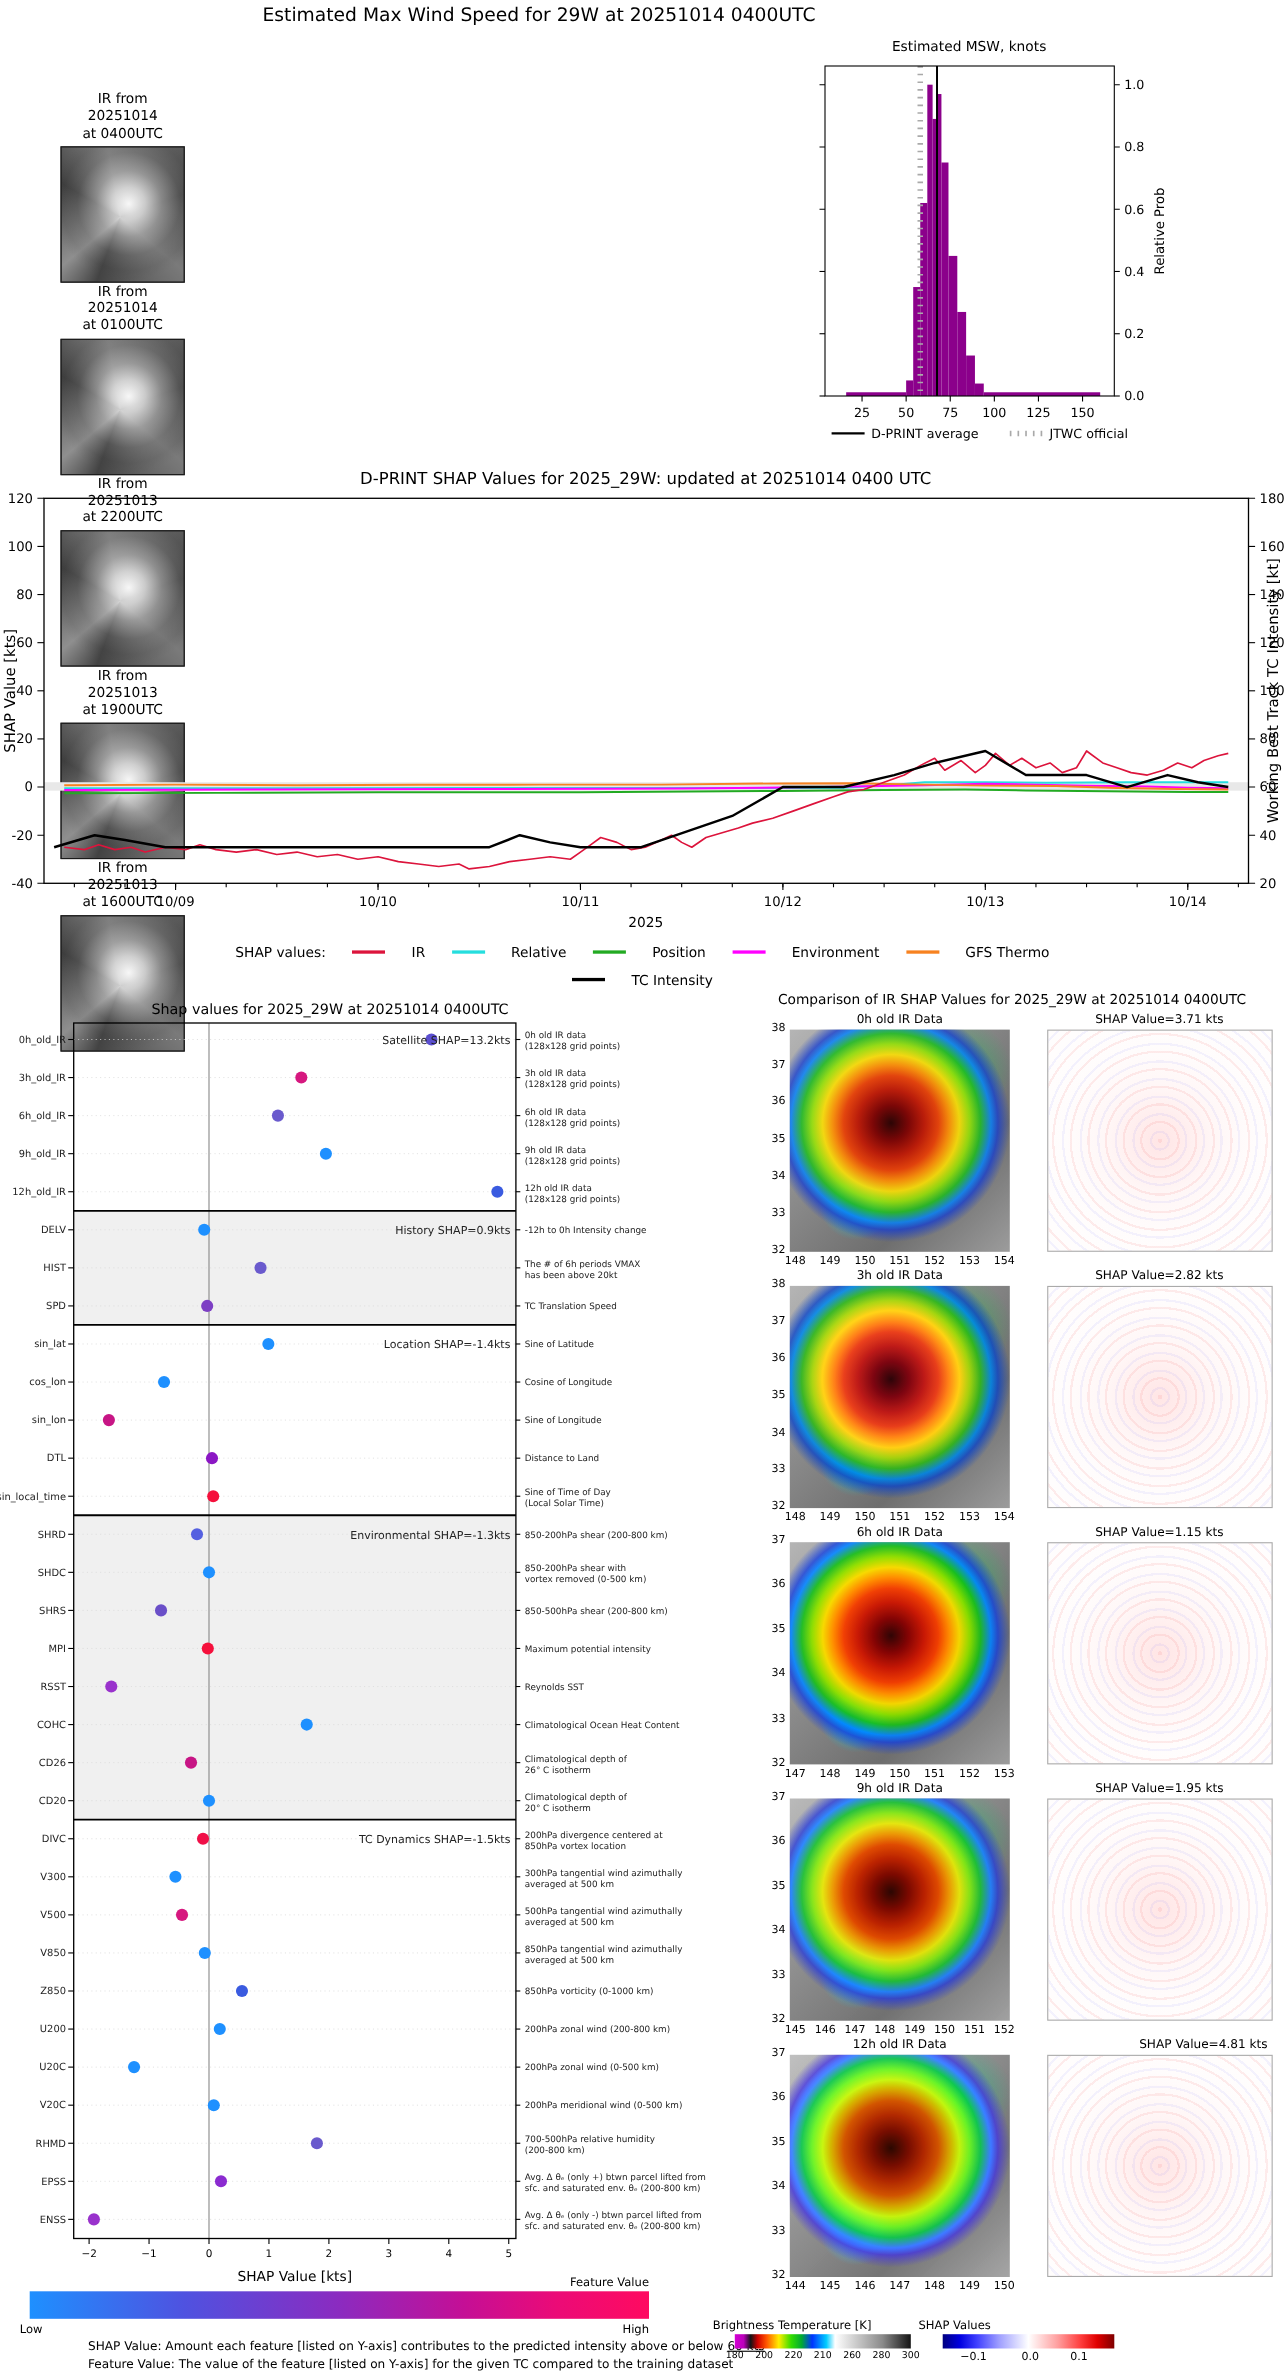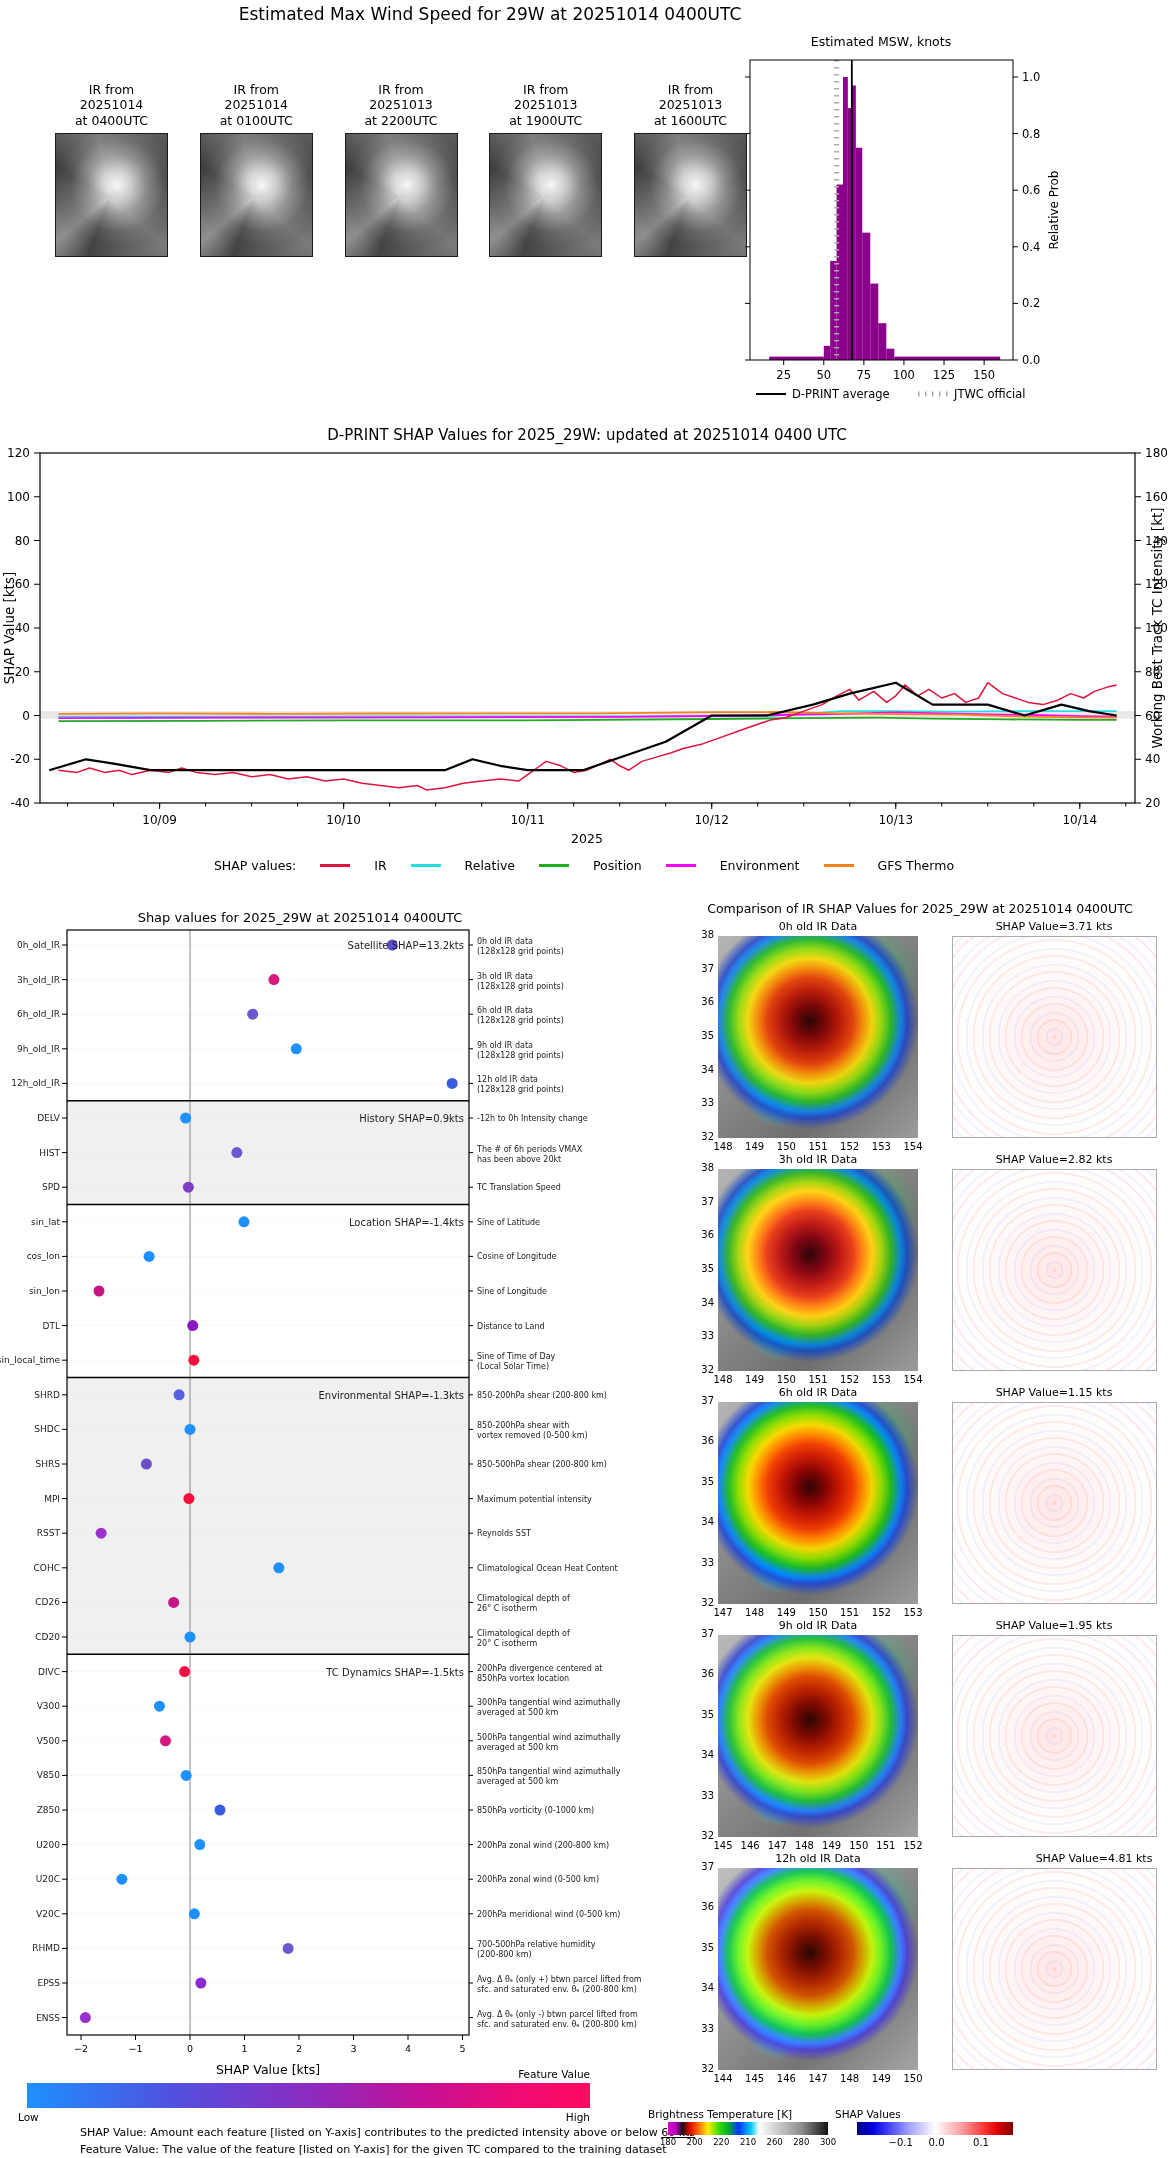--- a/index.html
+++ b/index.html
@@ -8,7 +8,7 @@
   .abs{position:absolute;}
   .center{text-align:center;}
   #fig-title{left:0;top:4px;width:980px;font-size:17px;}
-  #thumbs{left:55px;top:82px;width:692px;display:flex;justify-content:space-between;}
+  #thumbs{left:55px;top:82px;width:692px;display:flex;justify-content:space-between;flex-direction:column;}
   .thumb{width:113px;}
   .thumb-label{font-size:12.5px;line-height:1.22;text-align:center;margin-bottom:5px;white-space:pre-line;}
   .thumb-img{width:113px;height:124px;border:1px solid #1a1a1a;box-sizing:border-box;

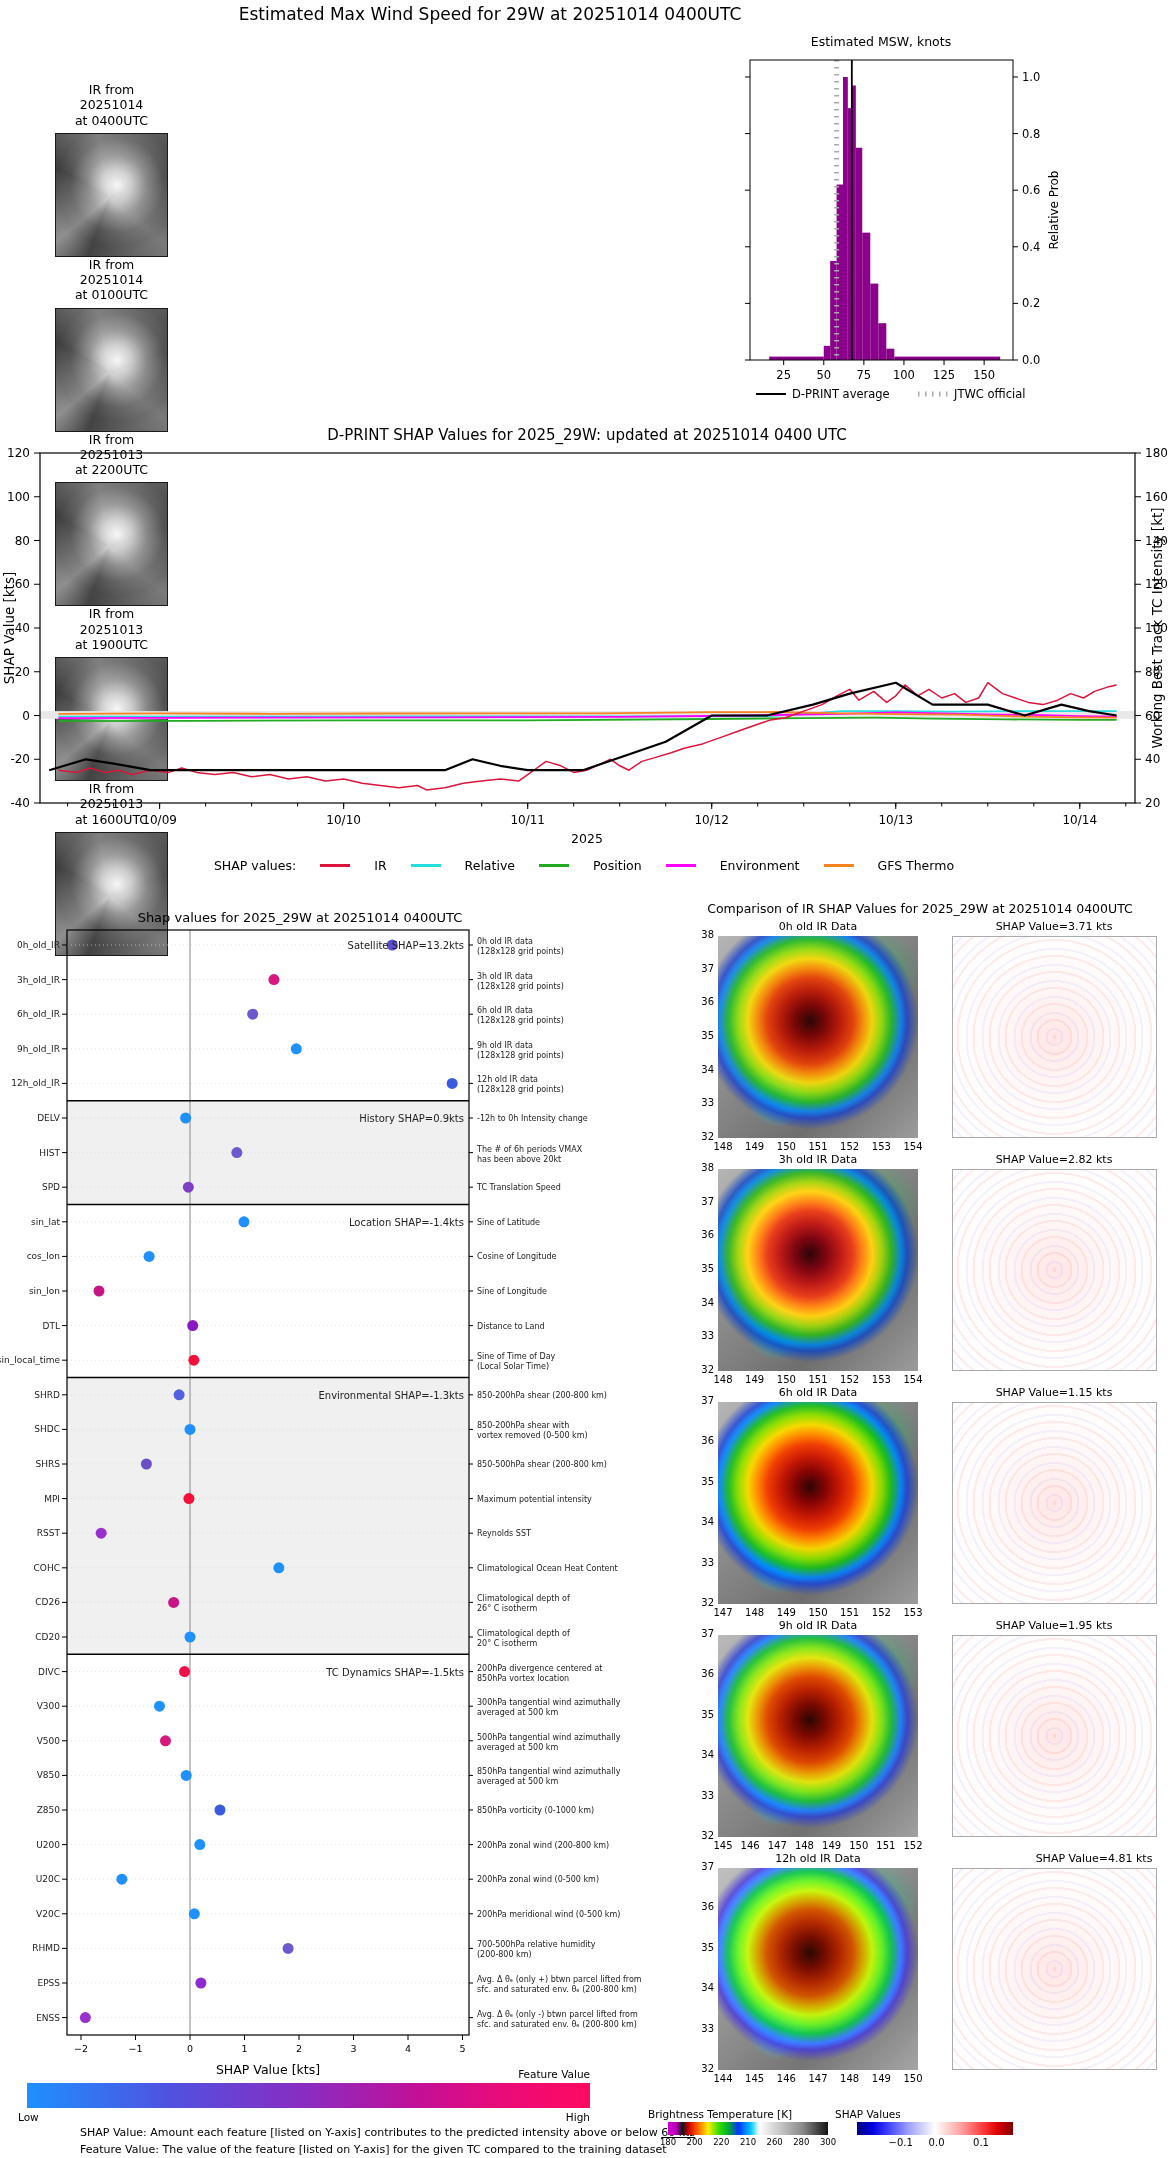--- a/index.html
+++ b/index.html
@@ -257,6 +257,12 @@
       <span class="leg-item">
         <span class="leg-swatch" style="background: rgb(247, 130, 32);"></span>
         <span>GFS Thermo</span>
+      </span>
+    </div>
+  <div id="ts-legend2" class="abs">
+      <span class="leg-item">
+        <span class="leg-swatch" style="background: rgb(0, 0, 0);"></span>
+        <span>TC Intensity</span>
       </span>
     </div>
 

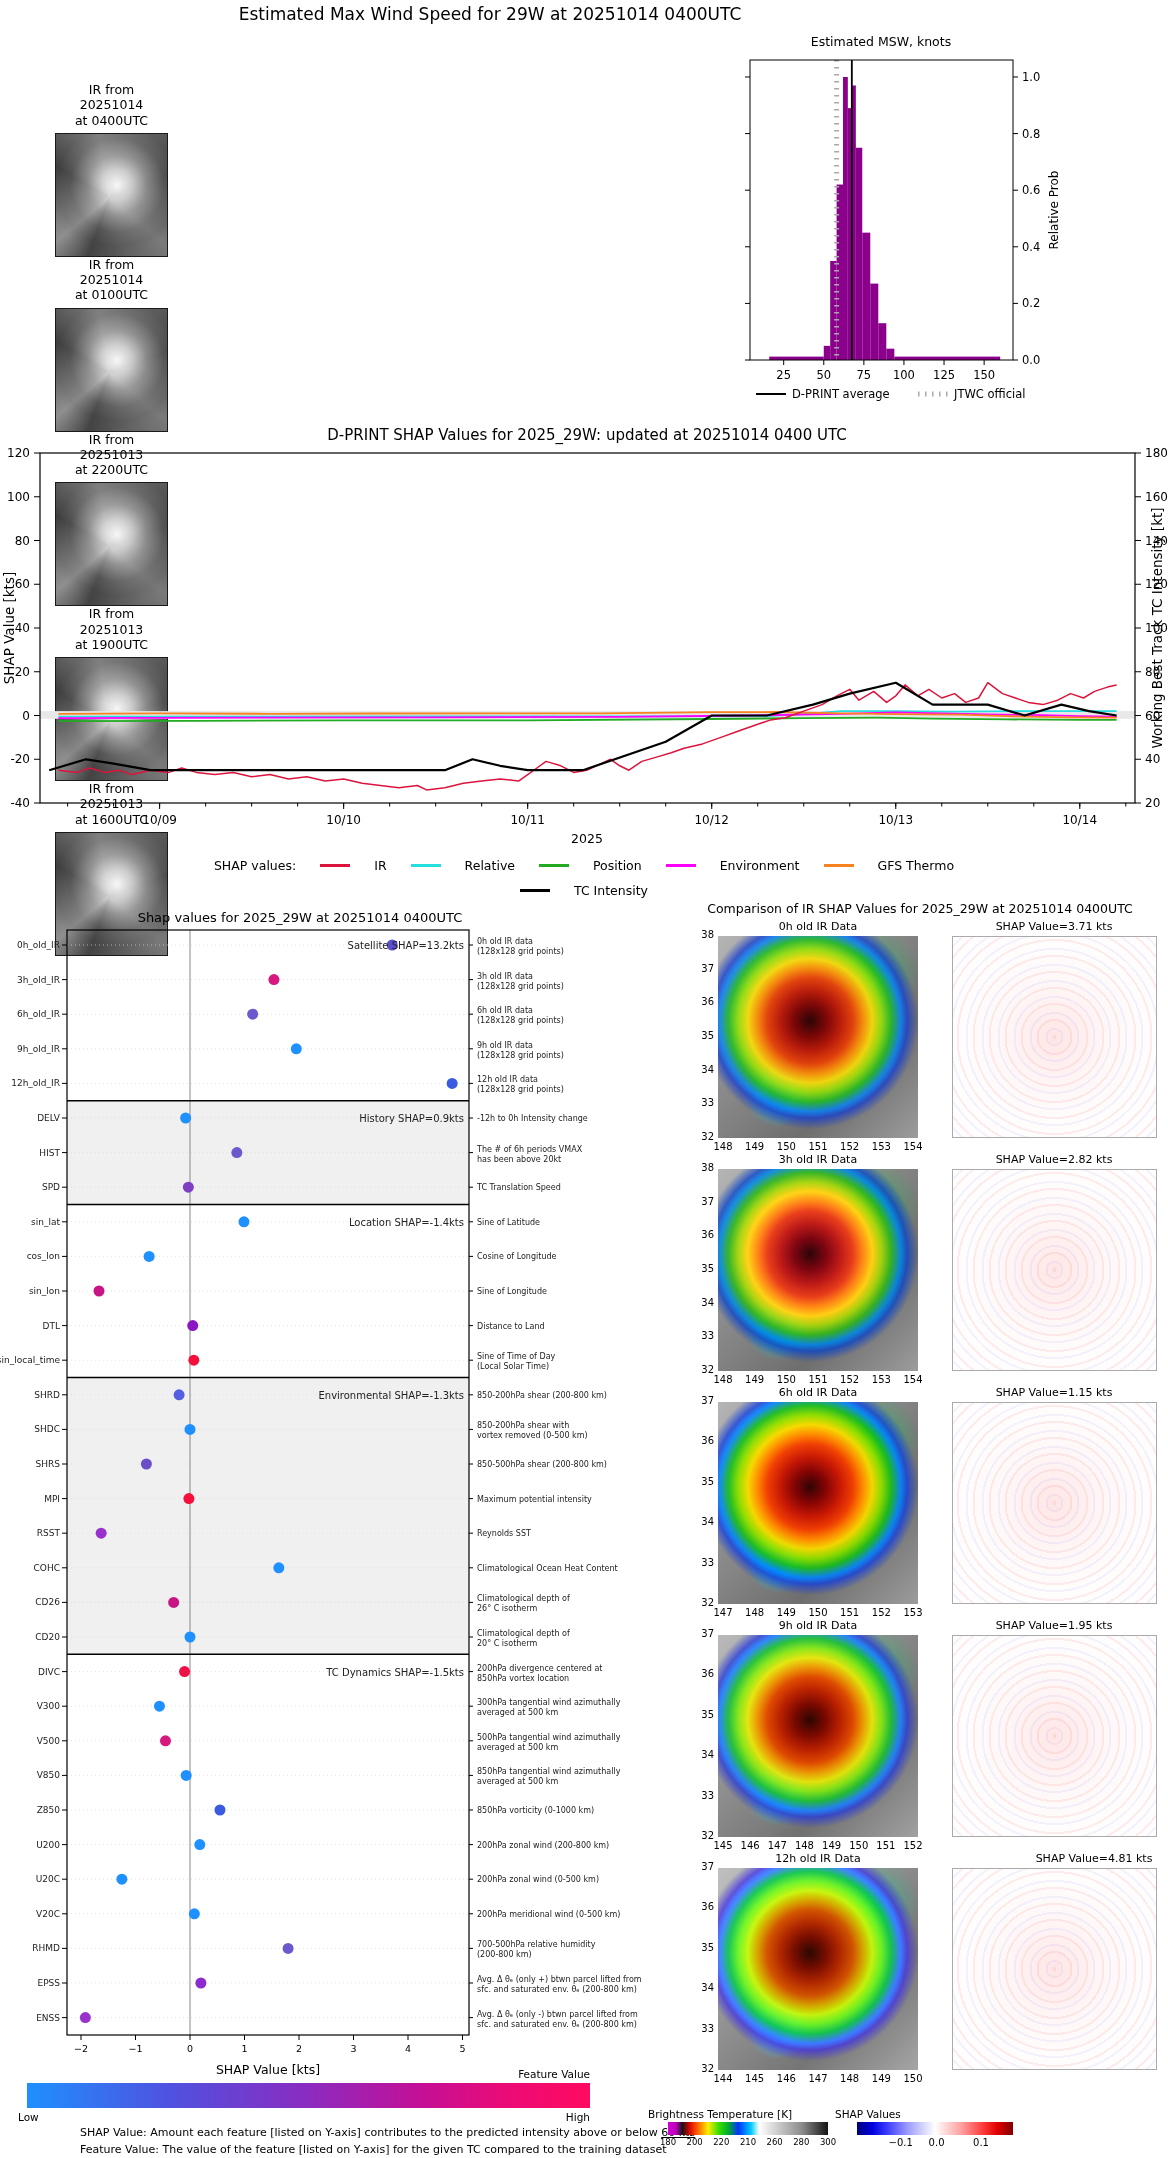--- a/index.html
+++ b/index.html
@@ -645,7 +645,7 @@
   <div class="cbar-title abs" style="left:835px;top:2108px;width:200px;">SHAP Values</div>
   <div id="shap-bar" class="cbar abs" style="left:857px;top:2122px;width:156px;"></div>
   <div id="shap-ticks">
-      <div style="position: absolute; left: 872.88px; top: 2137px; width: 40px; text-align: right; font-size: 10px;">−0.1</div>
+      <div style="position: absolute; left: 872.88px; top: 2137px; width: 40px; text-align: left; font-size: 10px;">−0.1</div>
       <div style="position: absolute; left: 916.56px; top: 2137px; width: 40px; text-align: center; font-size: 10px;">0.0</div>
       <div style="position: absolute; left: 961.02px; top: 2137px; width: 40px; text-align: center; font-size: 10px;">0.1</div>
     </div>

